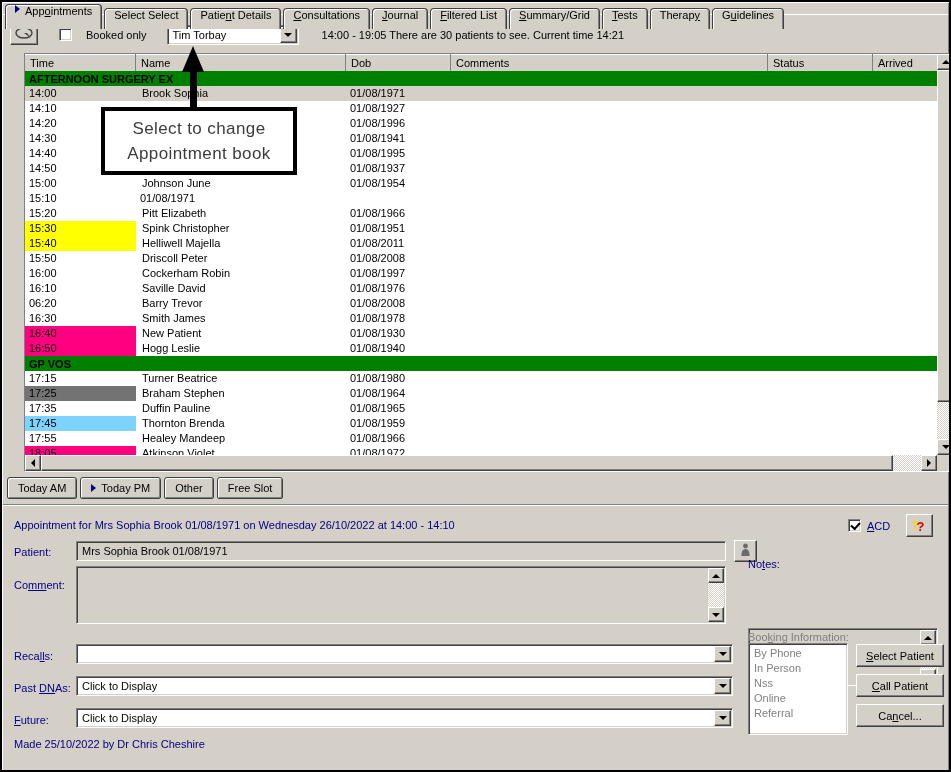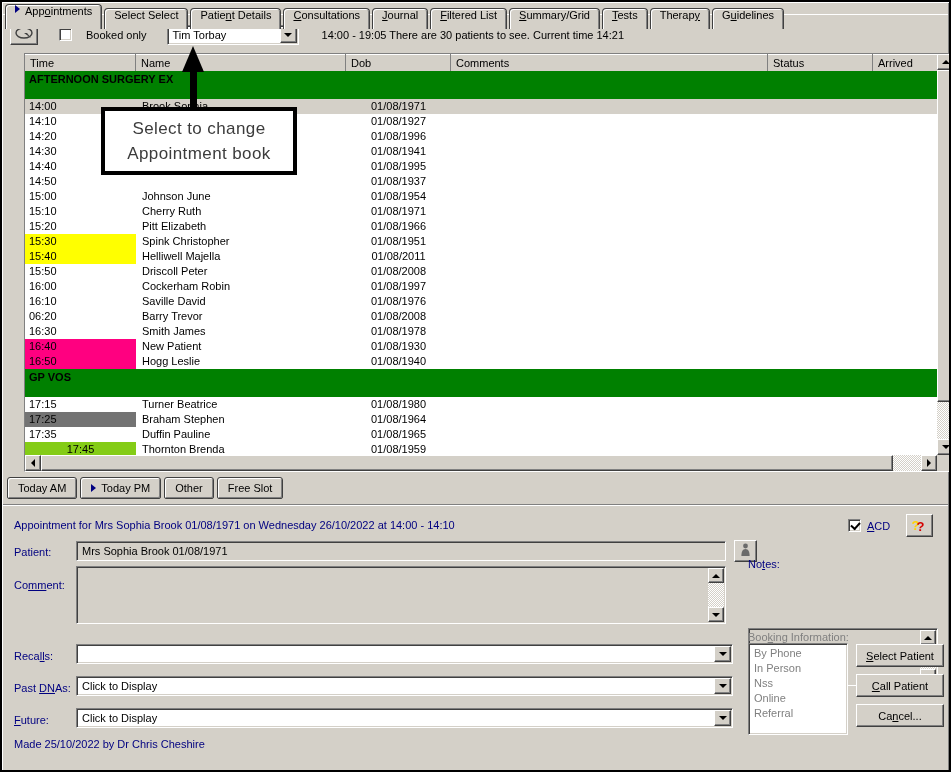--- a/index.html
+++ b/index.html
@@ -59,7 +59,7 @@
   .th{ display:flex; align-items:center; padding:0 5px; border-right:1px solid #808080;
     box-shadow:inset 0 1px 0 #fff; white-space:nowrap; }
   .w-time{ width:111px; flex:none; } .w-name{ width:210px; flex:none; }
-  .w-dob{ width:105px; flex:none;text-align:center; } .w-com{ width:317px; flex:none; }
+  .w-dob{ width:105px; flex:none; } .w-com{ width:317px; flex:none; }
   .w-stat{ width:105px; flex:none; } .w-arr{ flex:1; border-right:none; }
   .tbody{ position:absolute; left:0; top:17px; width:912px; height:385px; overflow:hidden;
     background:#fff; }

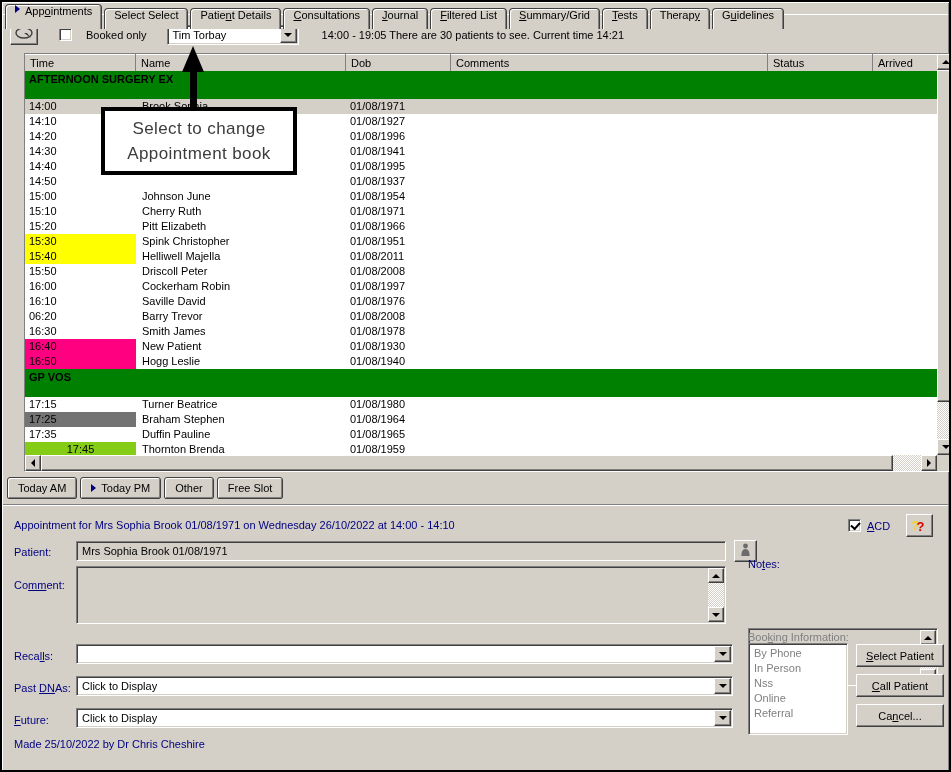--- a/index.html
+++ b/index.html
@@ -66,7 +66,7 @@
   .row{ display:flex; height:15px; line-height:15px; }
   .cell{ padding:0 4px; white-space:nowrap; overflow:hidden; }
   .cell.cn{ padding-left:6px; }
-  .section{ height:28px; line-height:16px; font-weight:bold; padding-left:4px; color:#000; }
+  .section{ height:15px; line-height:16px; font-weight:bold; padding-left:4px; color:#000; }
 
   
   .track{ background:#fff; background-image:conic-gradient(#d4d0c8 25%, transparent 0 50%, #d4d0c8 0 75%, transparent 0); background-size:2px 2px; }

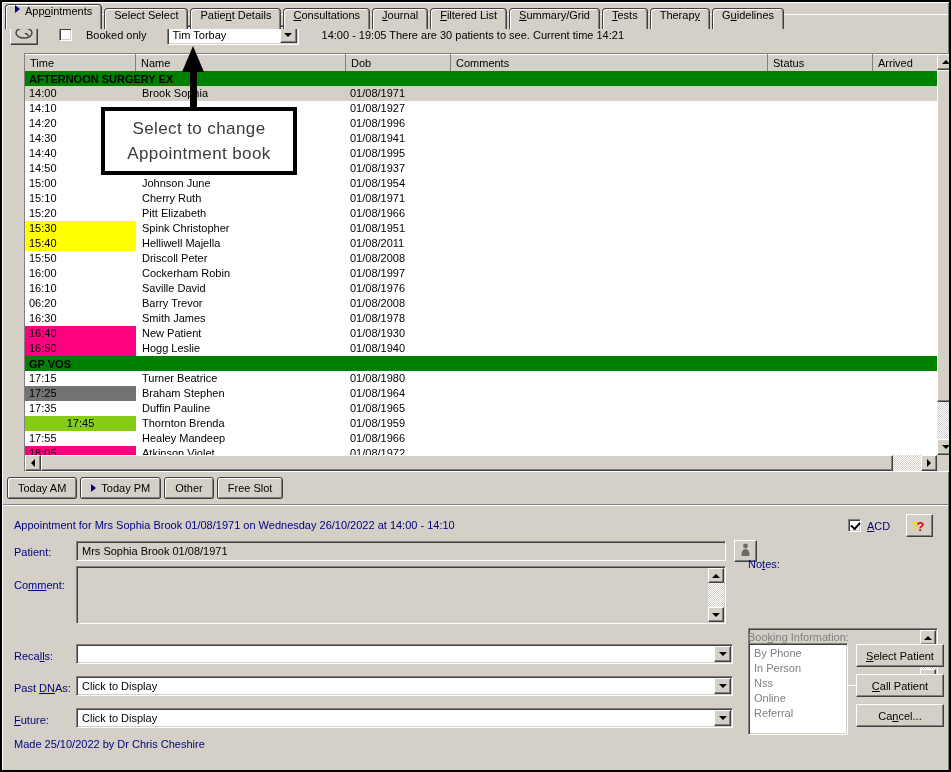--- a/index.html
+++ b/index.html
@@ -266,7 +266,6 @@
         </div>
         <div class="row">
           <div class="cell w-time">15:10</div>
-          <div class="cell cn w-name">Cherry Ruth</div>
           <div class="cell w-dob">01/08/1971</div>
           <div class="cell w-com"></div>
           <div class="cell w-stat"></div>

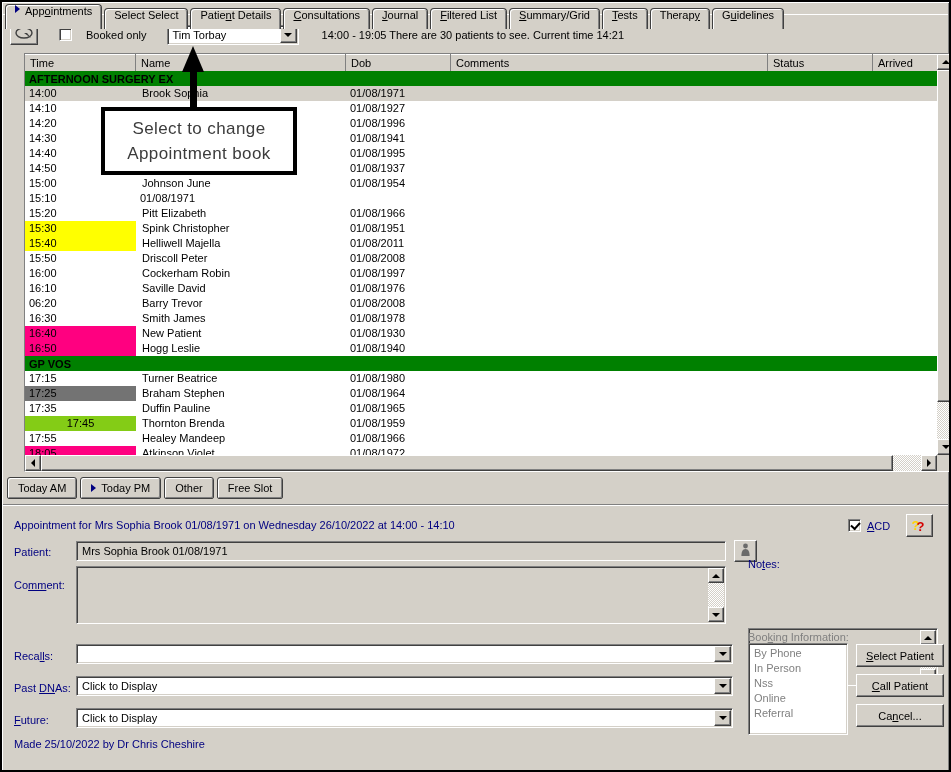--- a/index.html
+++ b/index.html
@@ -377,7 +377,7 @@
           <div class="cell w-arr"></div>
         </div>
         <div class="row">
-          <div class="cell w-time" style="background: #84cc16; text-align: center;">17:45</div>
+          <div class="cell w-time" style="background: #7dd3fc;">17:45</div>
           <div class="cell cn w-name">Thornton Brenda</div>
           <div class="cell w-dob">01/08/1959</div>
           <div class="cell w-com"></div>

